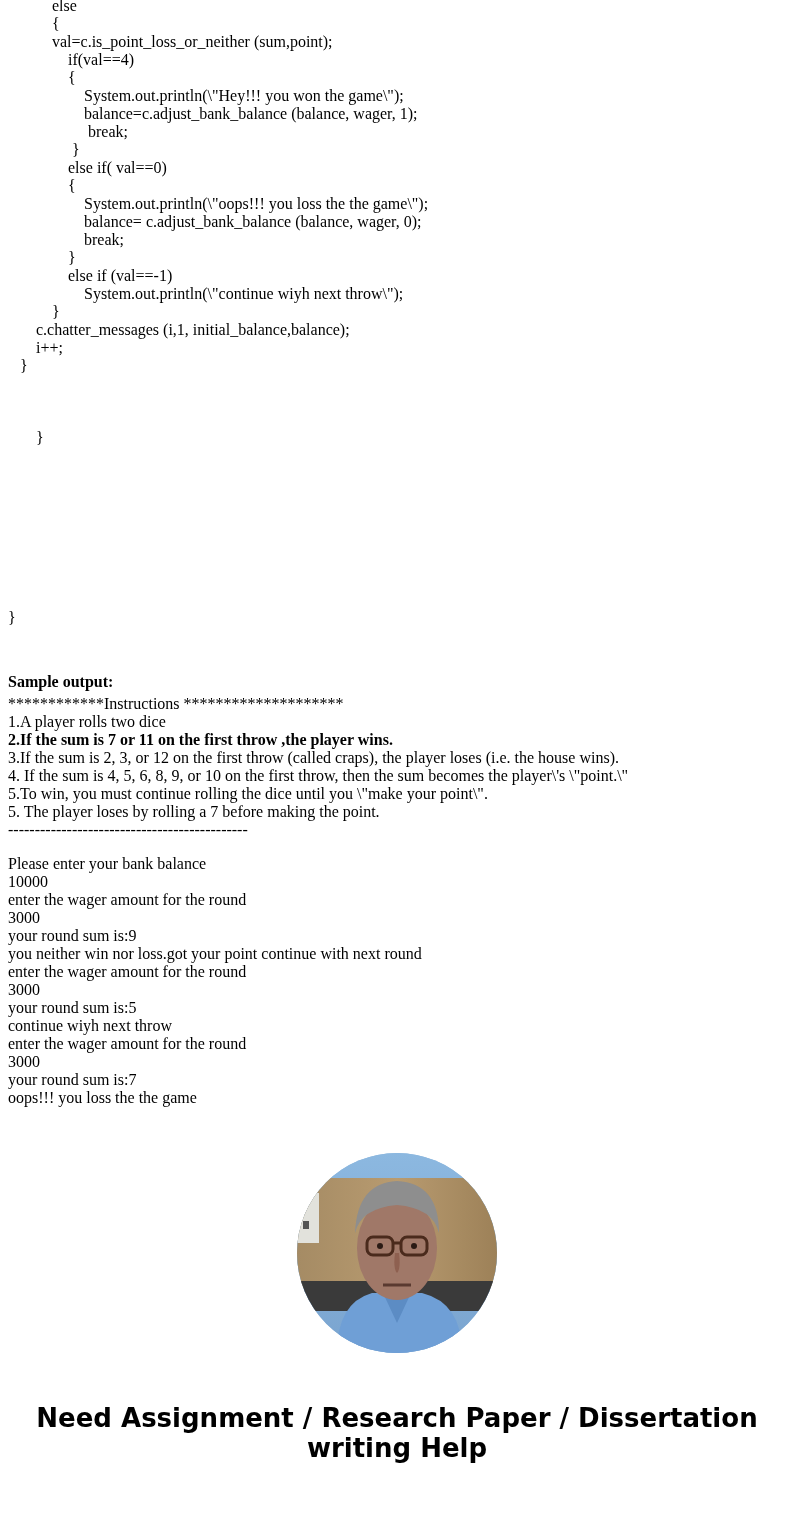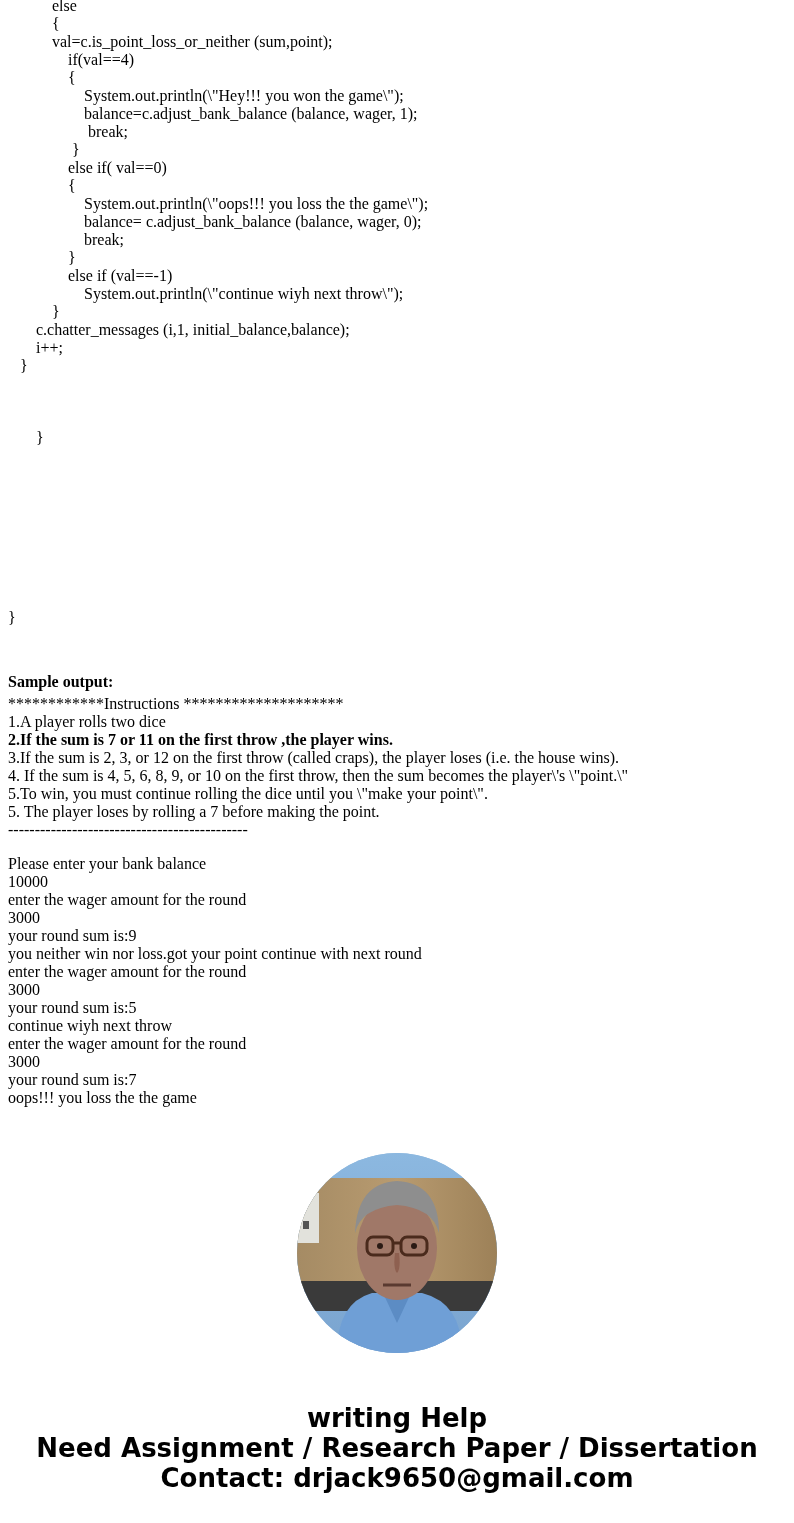--- a/index.html
+++ b/index.html
@@ -143,8 +143,8 @@
 </div>
 
 <div class="footer">
+  <div>Need Assignment / Research Paper / Dissertation</div>
   <div>writing Help</div>
-  <div>Need Assignment / Research Paper / Dissertation</div>
   <div>Contact: drjack9650@gmail.com</div>
 </div>
 

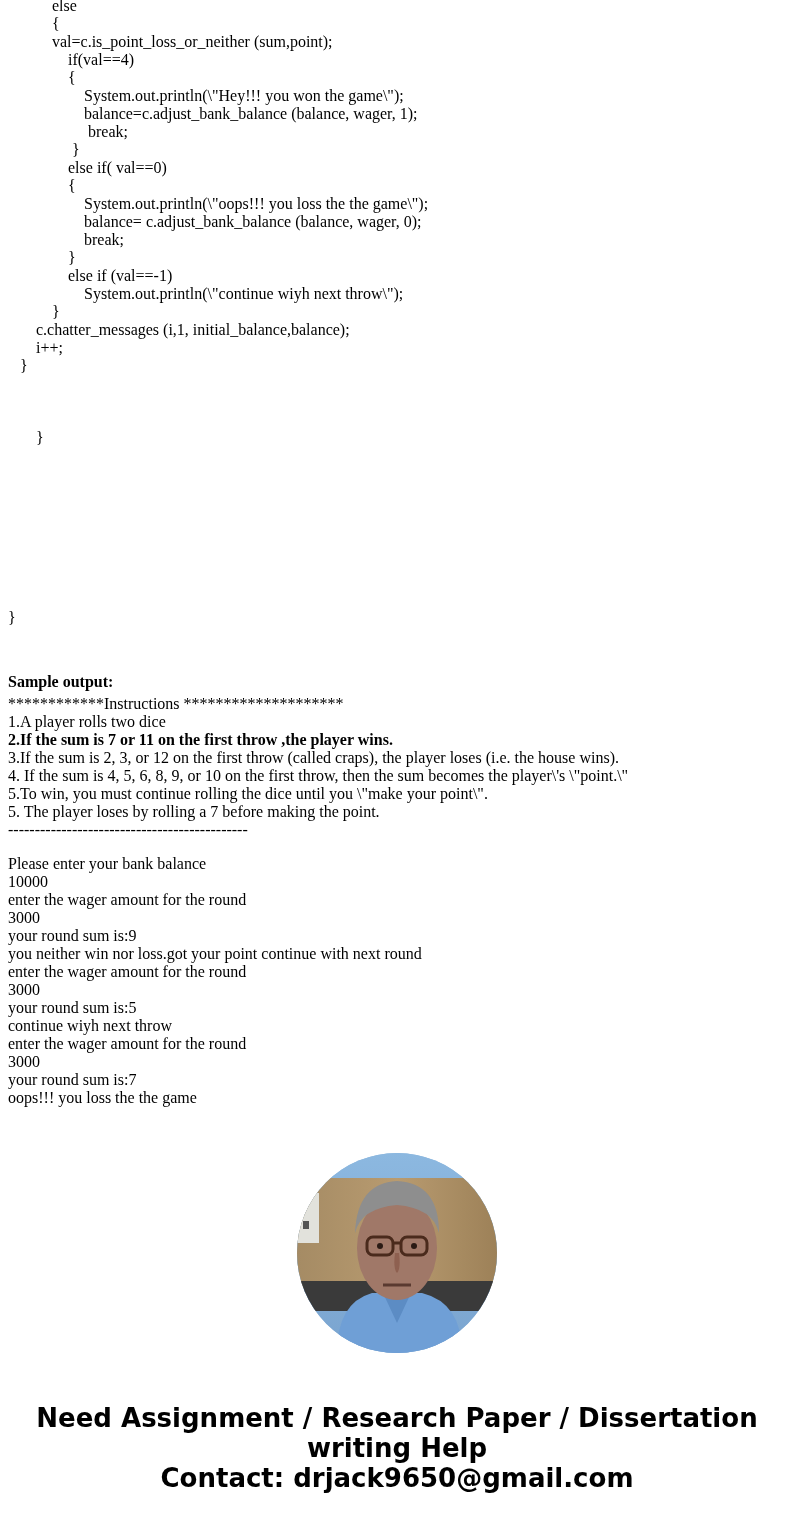--- a/index.html
+++ b/index.html
@@ -145,7 +145,6 @@
 <div class="footer">
   <div>Need Assignment / Research Paper / Dissertation</div>
   <div>writing Help</div>
-  <div>Contact: drjack9650@gmail.com</div>
 </div>
 
 </body></html>

